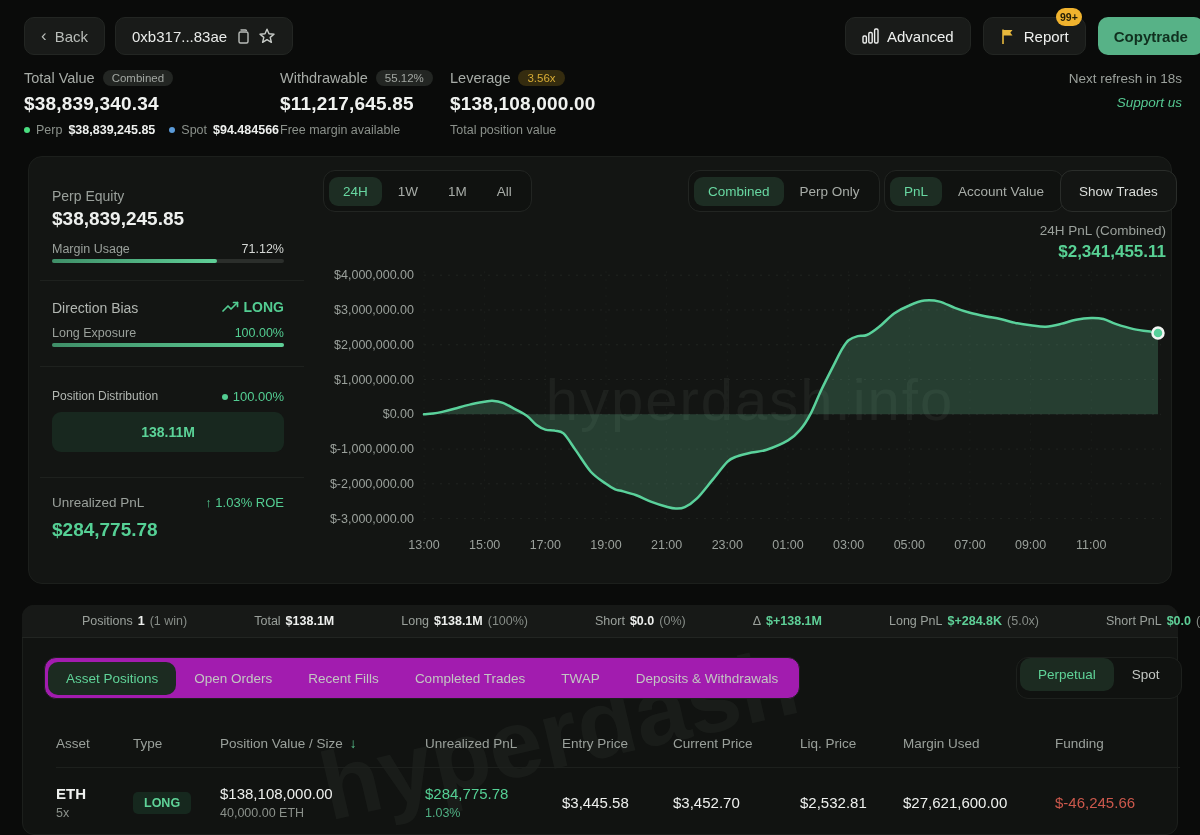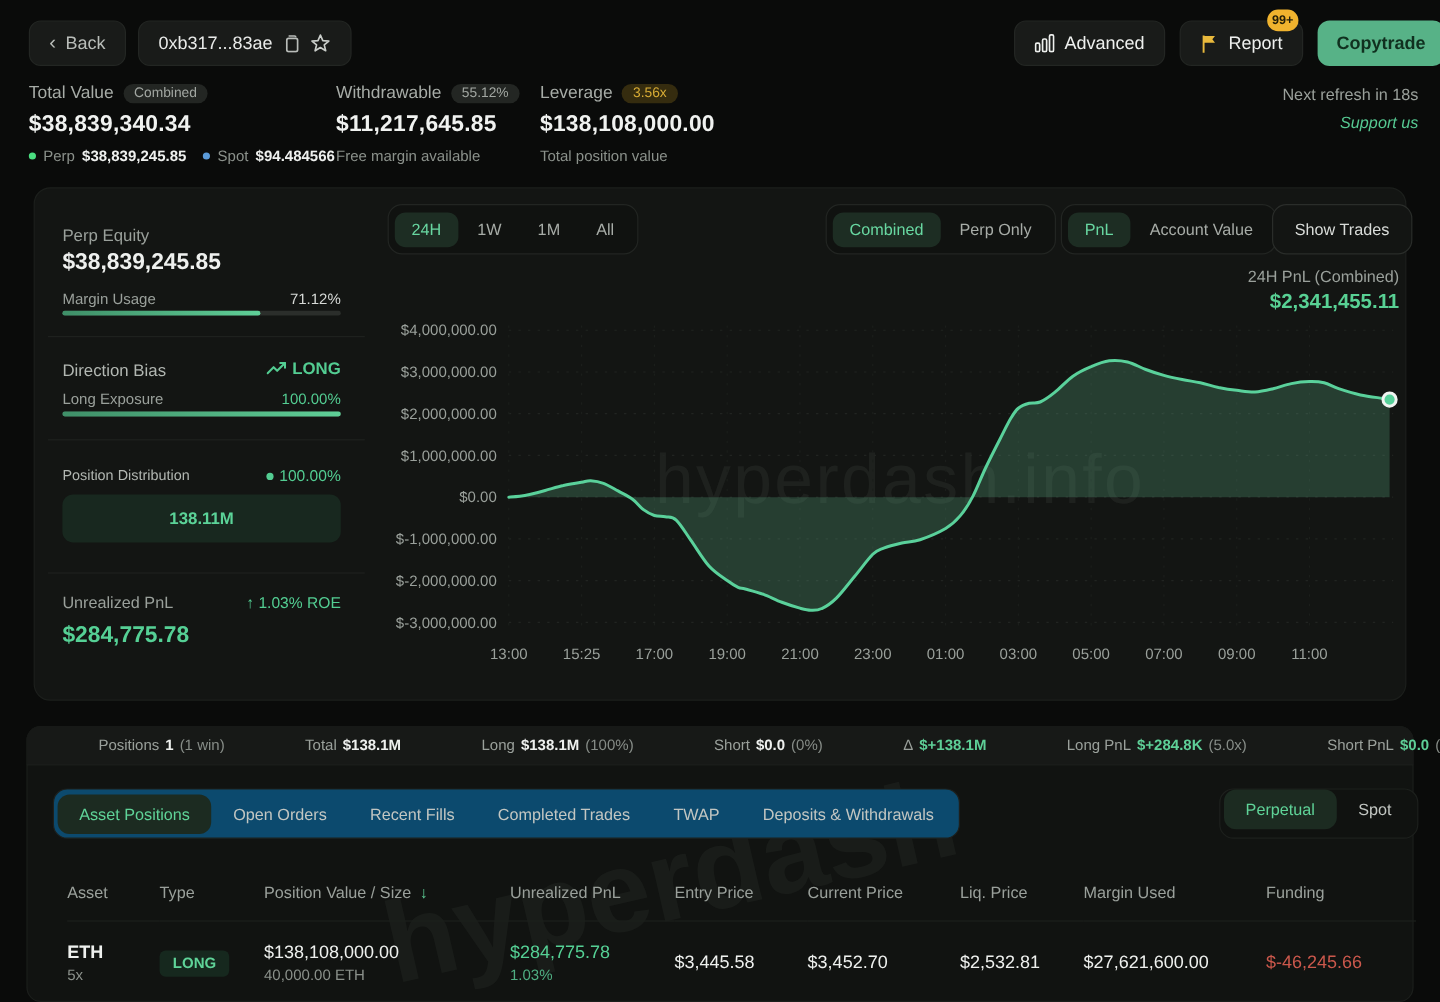--- a/index.html
+++ b/index.html
@@ -232,7 +232,7 @@
       <div class="ylab" style="top: 476.84px;">$-2,000,000.00</div>
       <div class="ylab" style="top: 511.61px;">$-3,000,000.00</div>
       <div class="xlab" style="left: 394px;">13:00</div>
-      <div class="xlab" style="left: 454.66px;">15:25</div>
+      <div class="xlab" style="left: 454.66px;">15:00</div>
       <div class="xlab" style="left: 515.32px;">17:00</div>
       <div class="xlab" style="left: 575.98px;">19:00</div>
       <div class="xlab" style="left: 636.64px;">21:00</div>

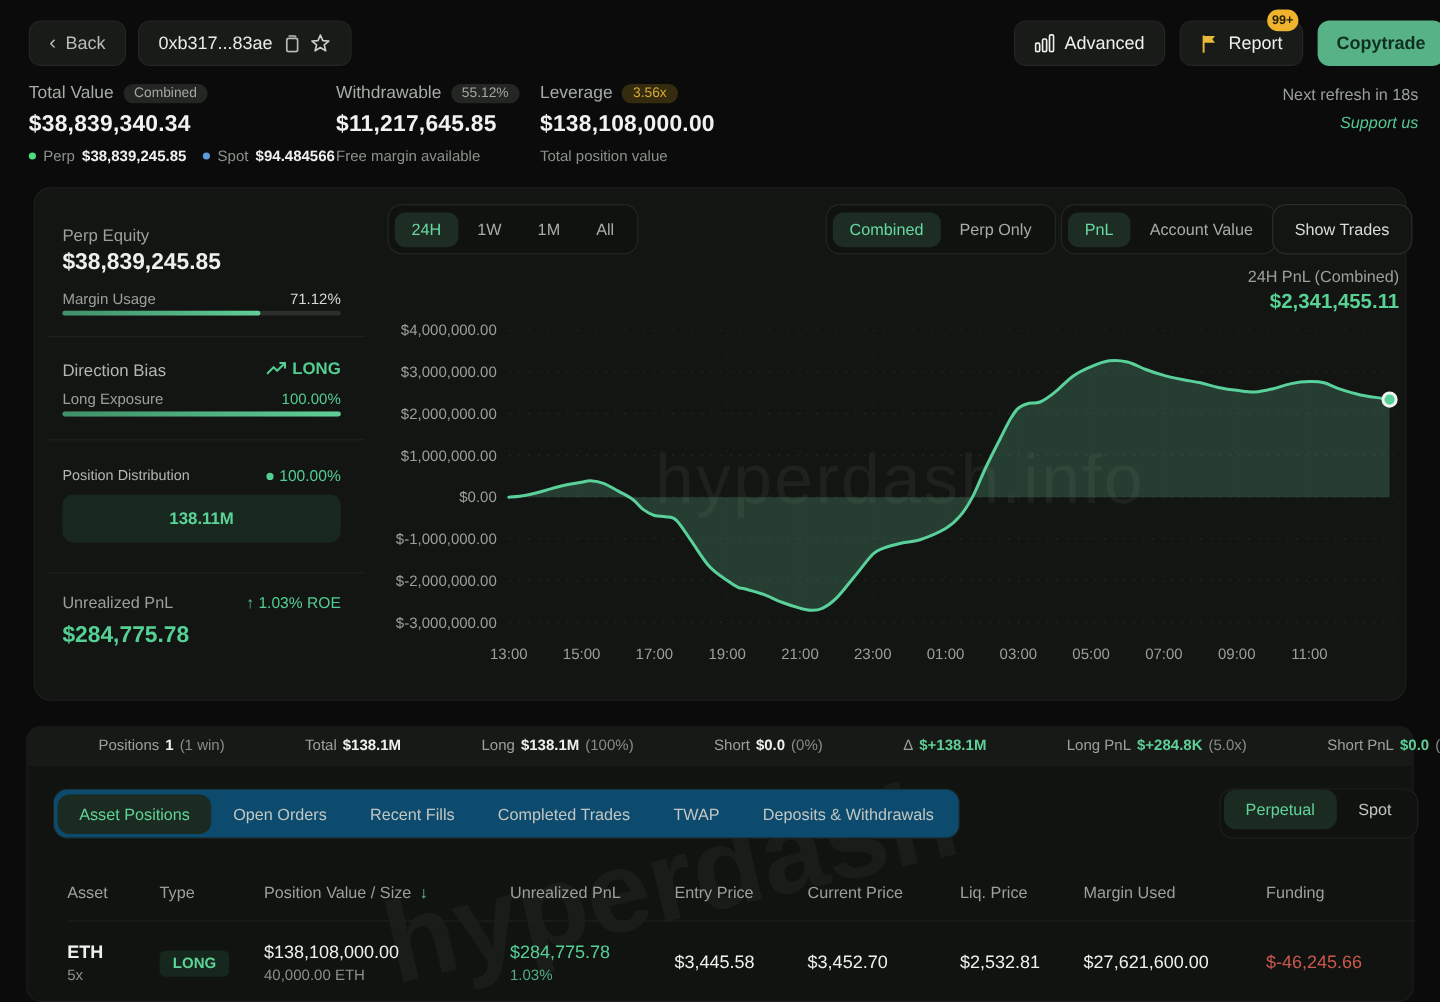--- a/index.html
+++ b/index.html
@@ -64,7 +64,7 @@
   .pos-item { display:flex; gap:5px; align-items:center;margin-left:48px; }
 
   .btabs { position:absolute; left:44px; top:657px; height:42px; display:flex; align-items:center;
-           background:#0c4a6e; border:1px solid #1d201d; border-radius:12px; padding:0 3px; }
+           background:#a21caf; border:1px solid #1d201d; border-radius:12px; padding:0 3px; }
   .btab { padding:9px 18px; font-size:13.5px; color:#c2c6c2; border-radius:10px; cursor:pointer; white-space:nowrap; }
   .btab.active { background:#1c2b21; color:#5fd398; }
   .mtoggle { position:absolute; left:1016px; top:657px; height:42px; display:flex; align-items:flex-start;

